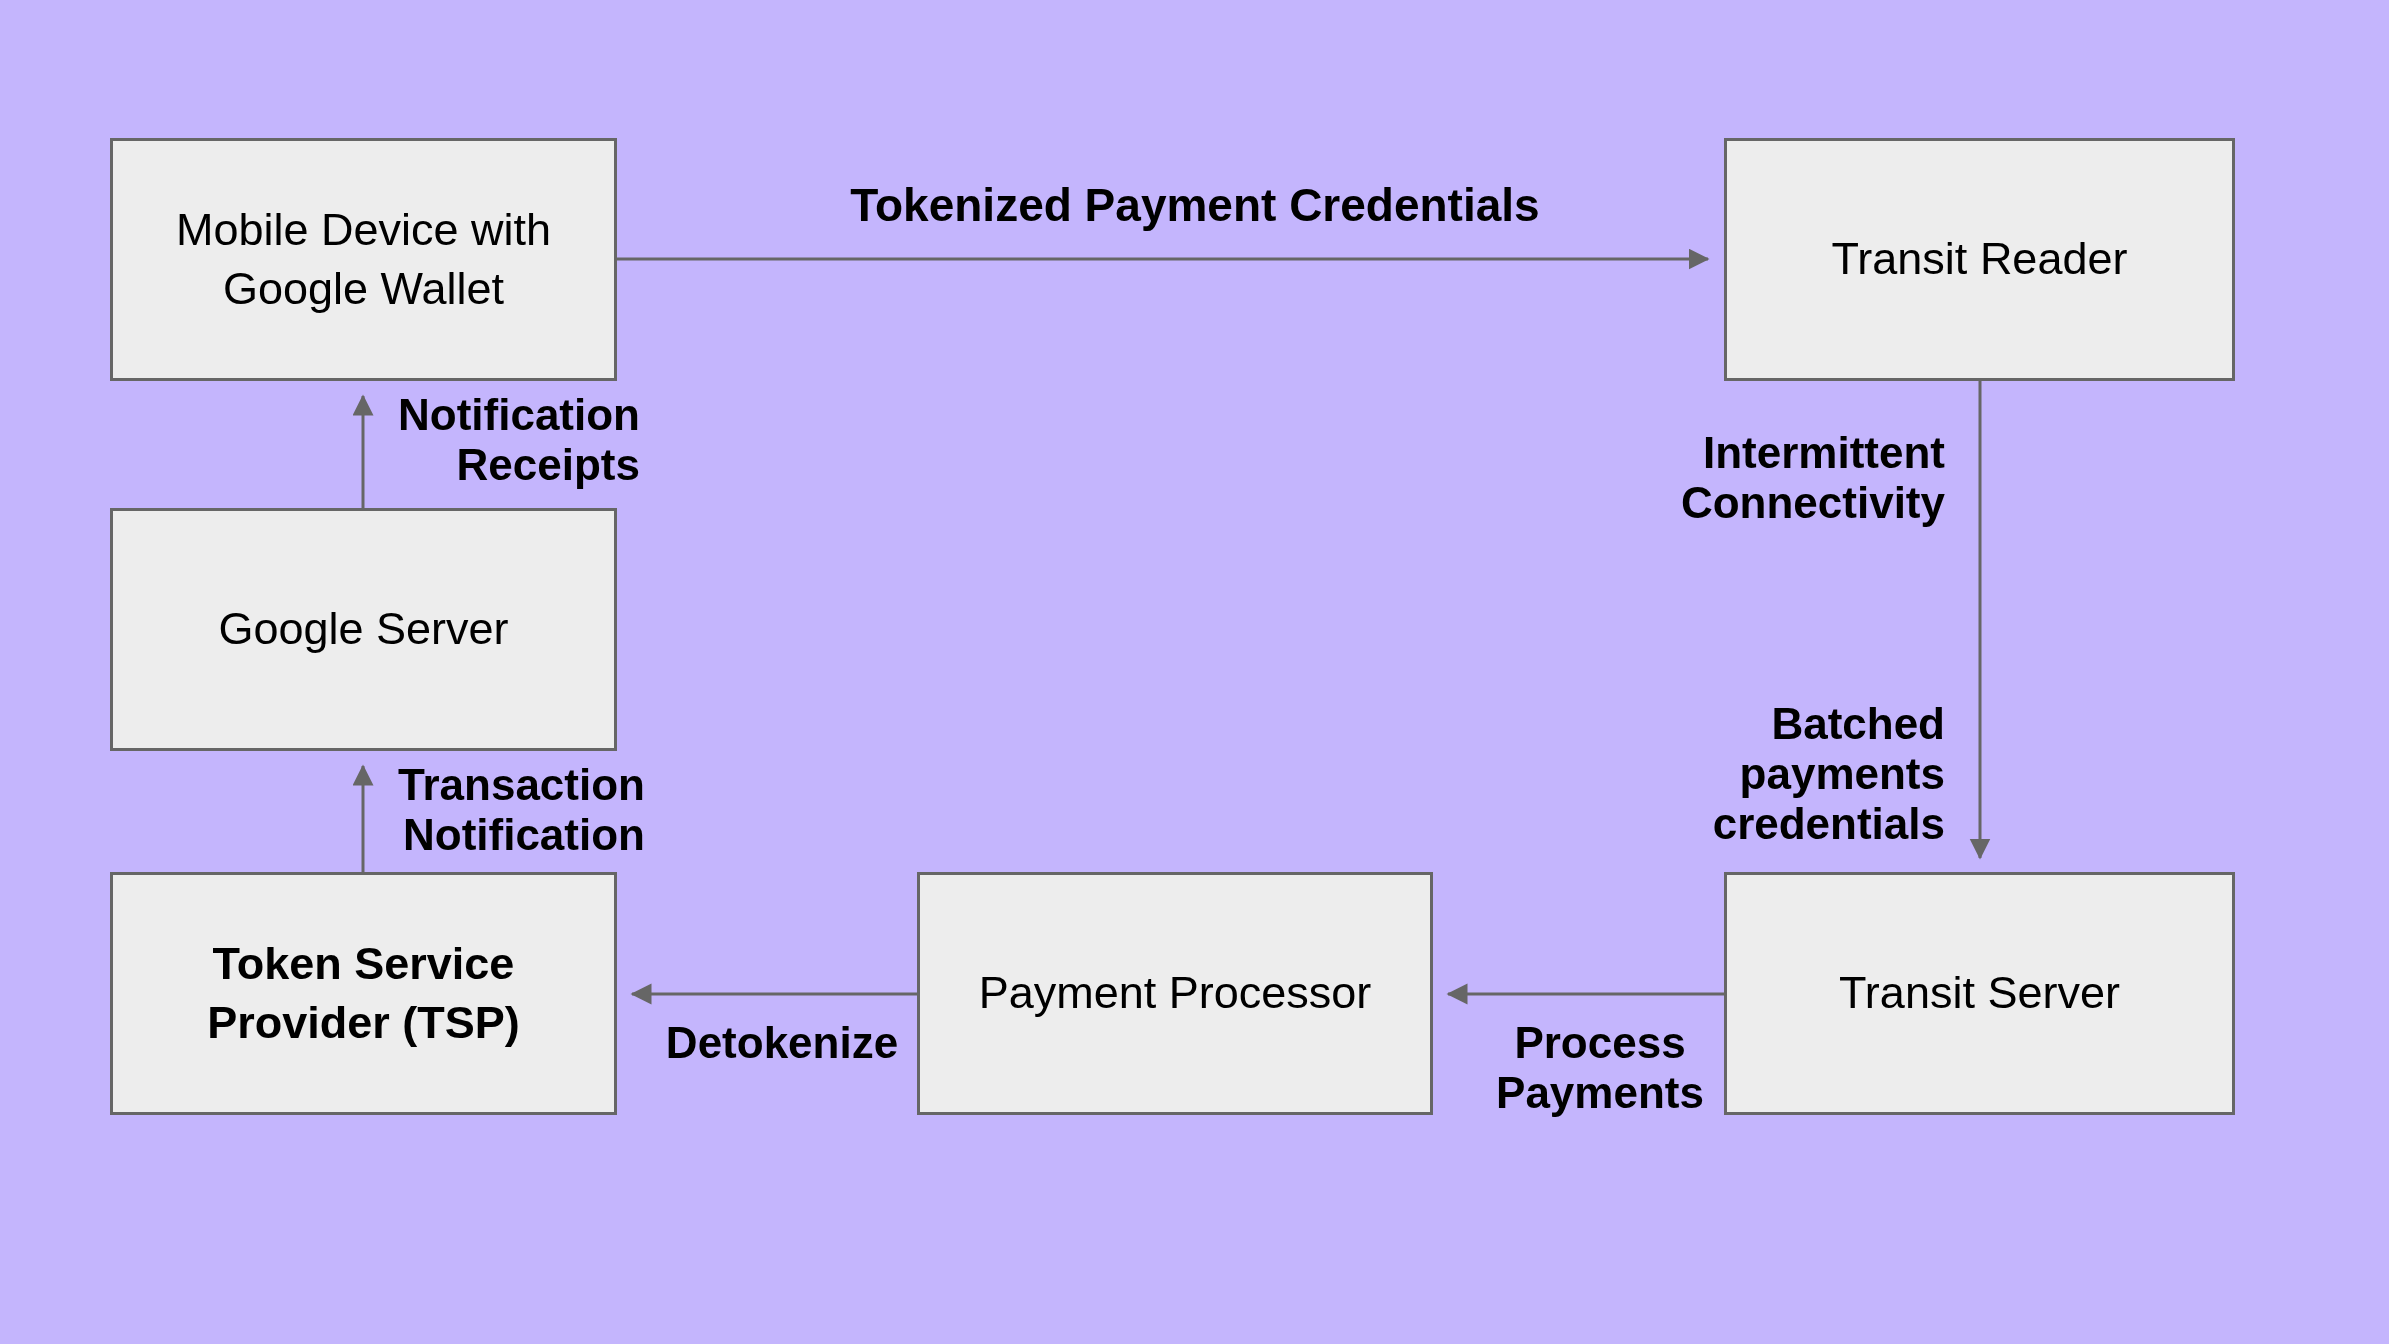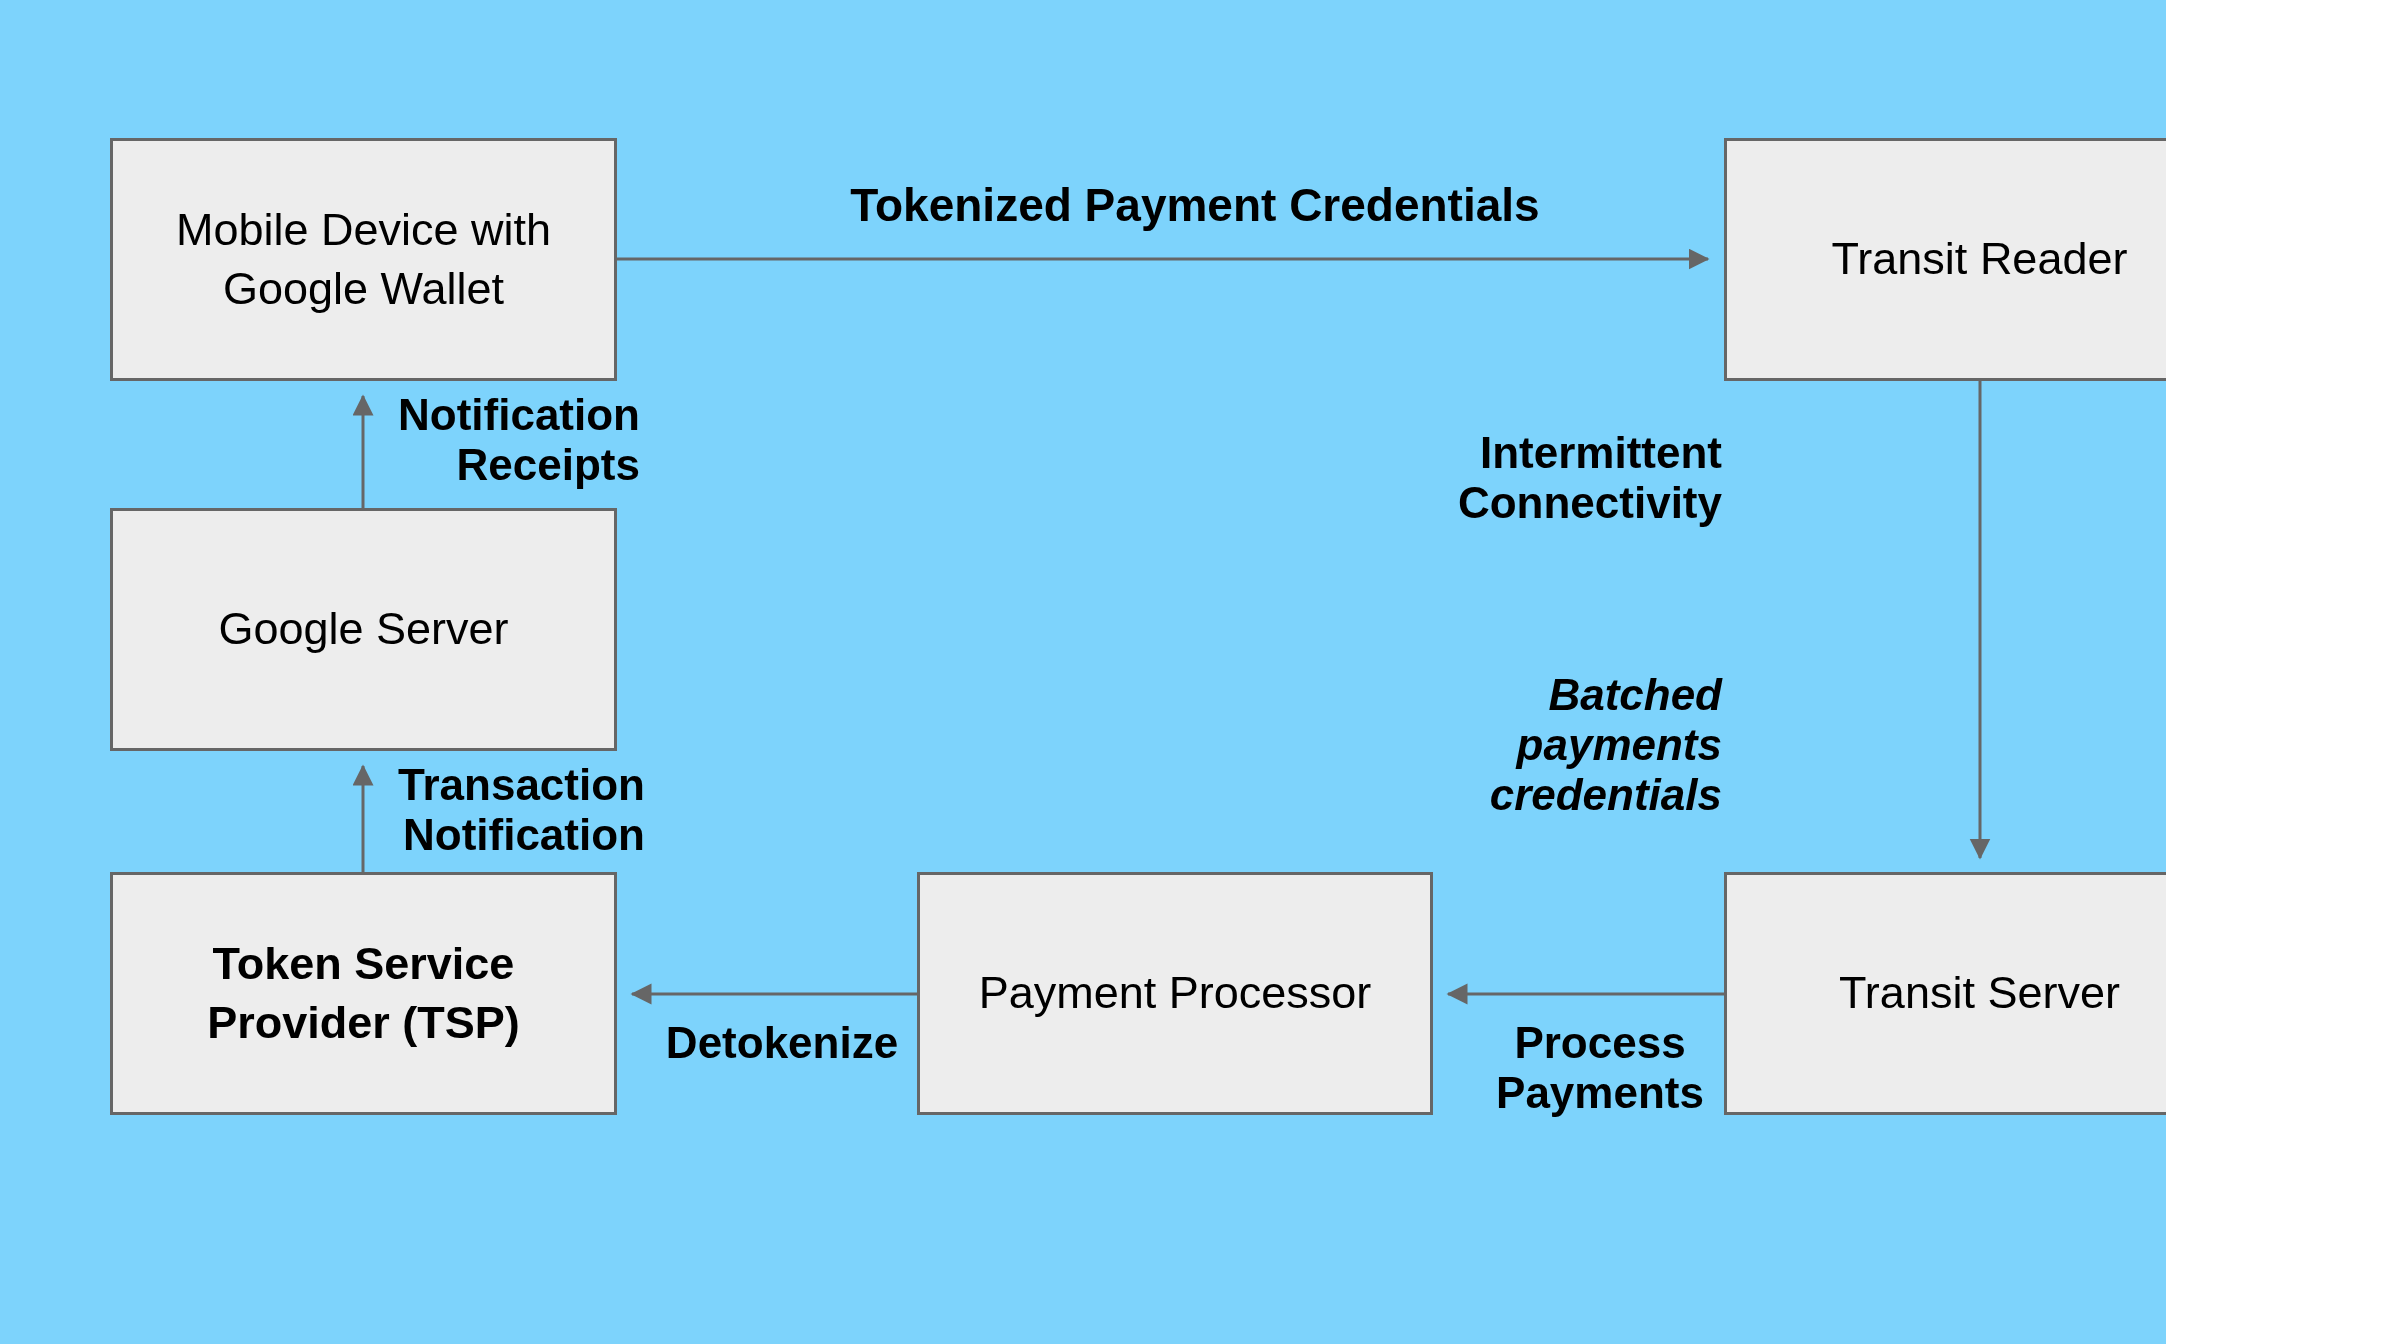--- a/index.html
+++ b/index.html
@@ -10,9 +10,9 @@
   }
   #canvas {
     position: relative;
-    width: 2166px;
+    width: 2389px;
     height: 1344px;
-    background: #7dd3fc;
+    background: #c4b5fd;
     overflow: hidden;
   }
   #edges-svg {

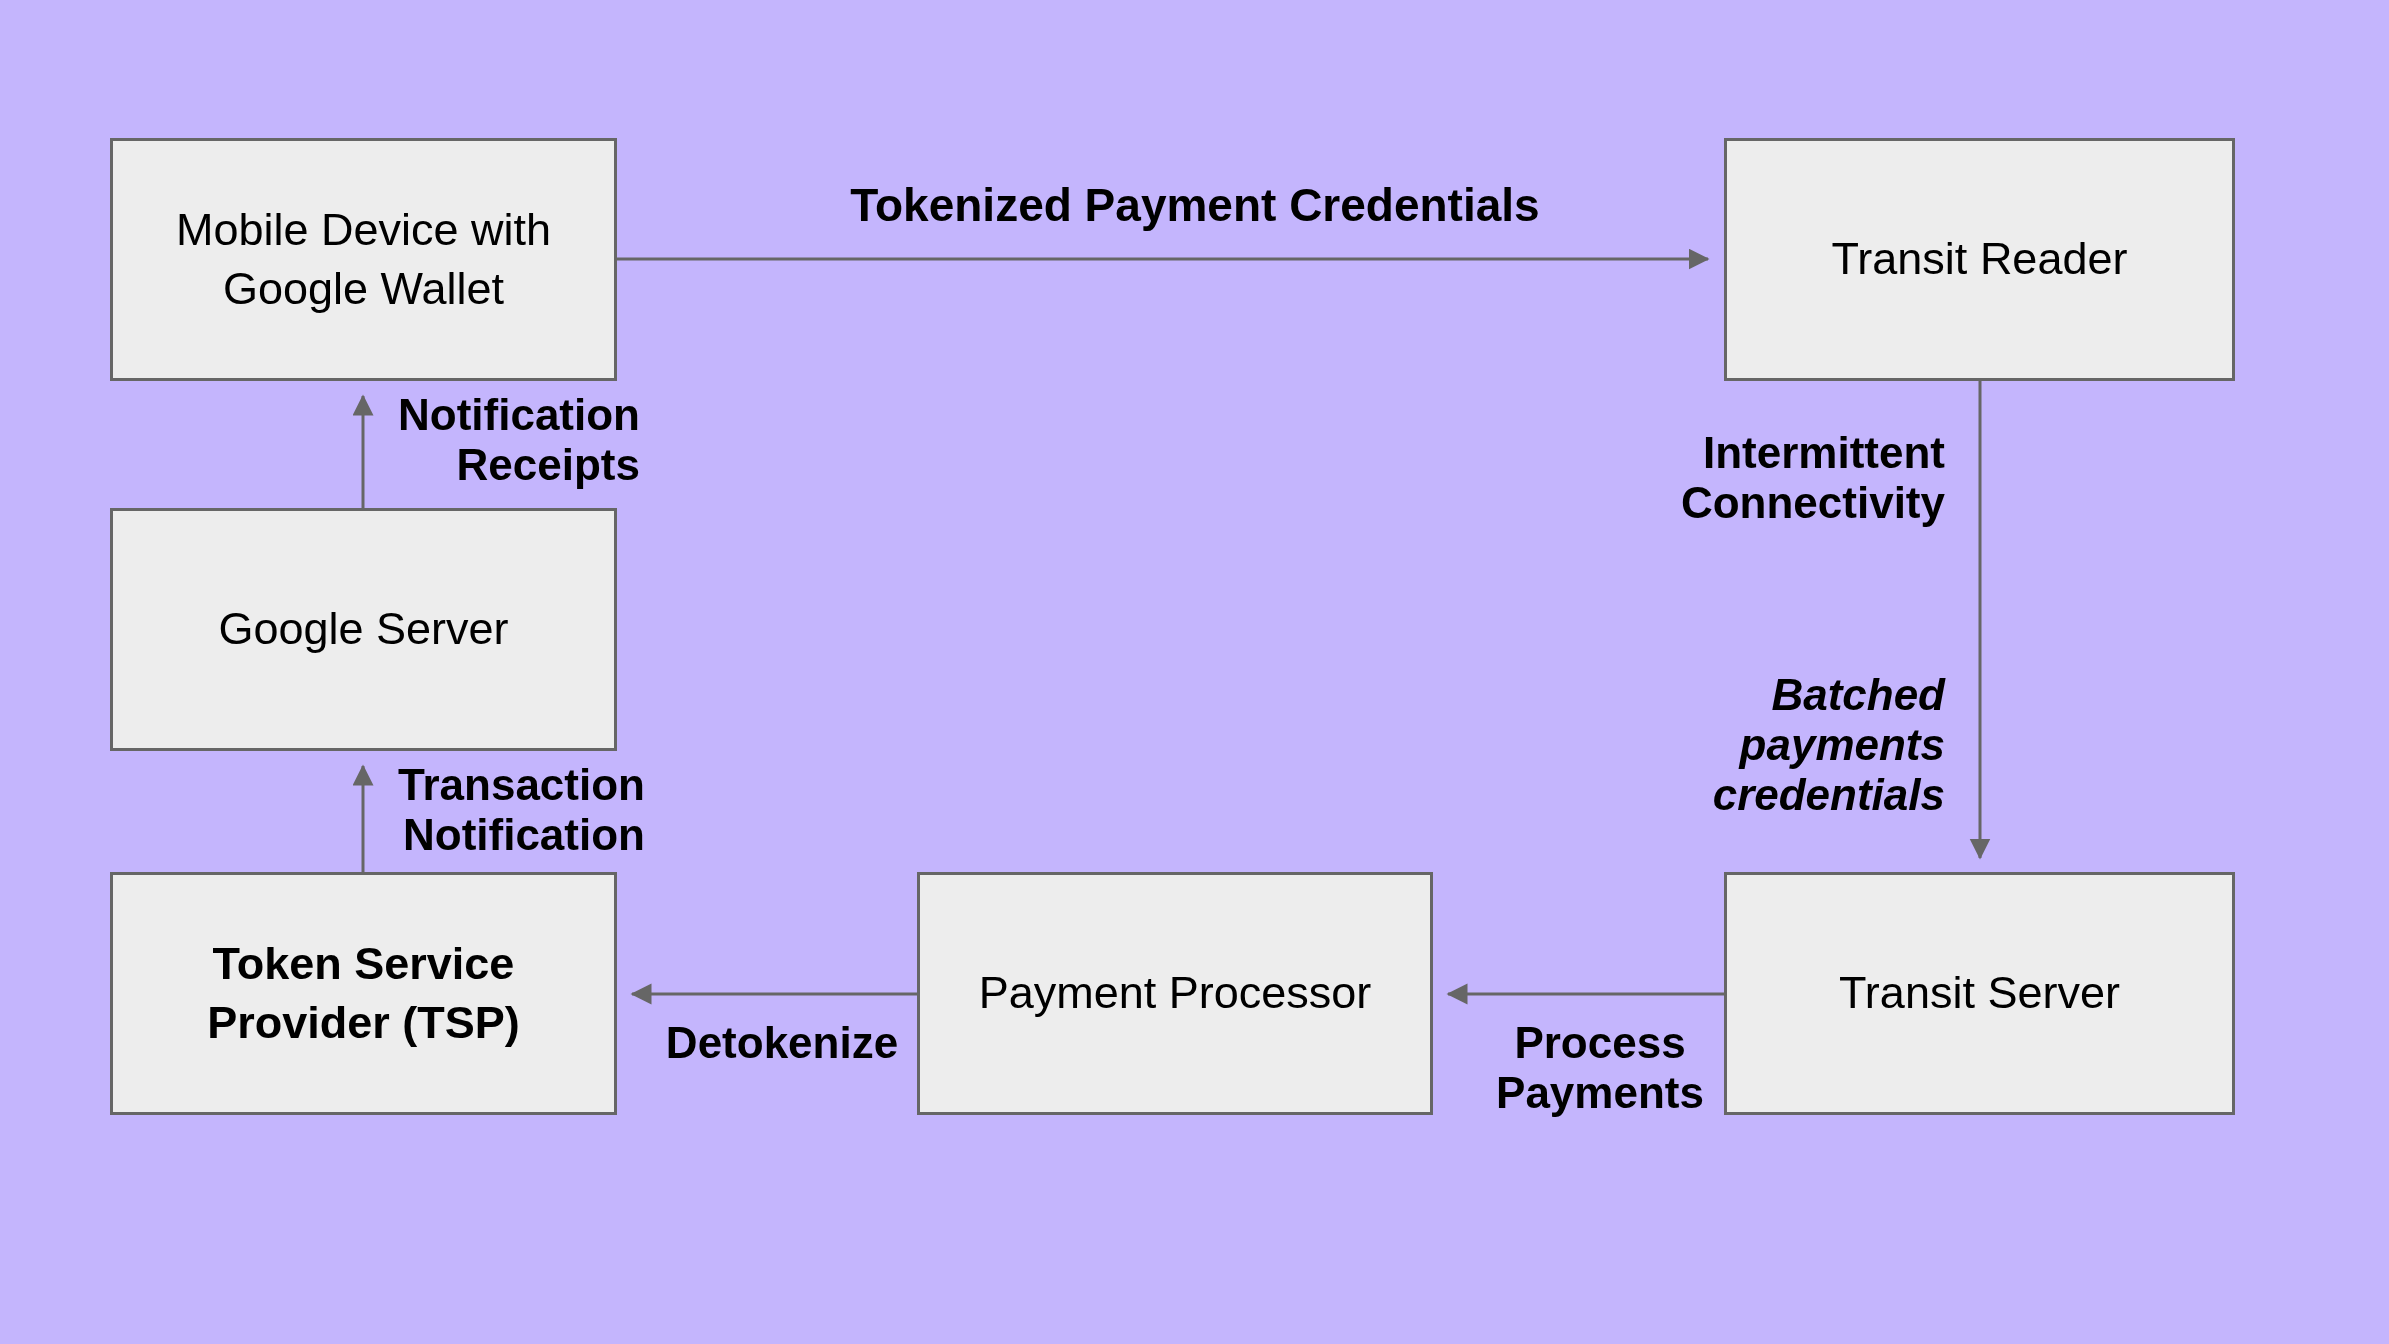--- a/index.html
+++ b/index.html
@@ -62,7 +62,7 @@
   
   #label-tokenized     { left: 1195px; top: 180px; }
   #label-intermittent  { right: 444px; top: 428px; text-align: right; }
-  #label-batched       { right: 444px; top: 670px; font-style: italic; }
+  #label-batched       { right: 444px; top: 699px; }
   #label-receipts      { left: 398px;  top: 390px; }
   #label-transaction   { left: 398px;  top: 760px; }
   #label-detokenize    { left: 782px;  top: 1018px; }

